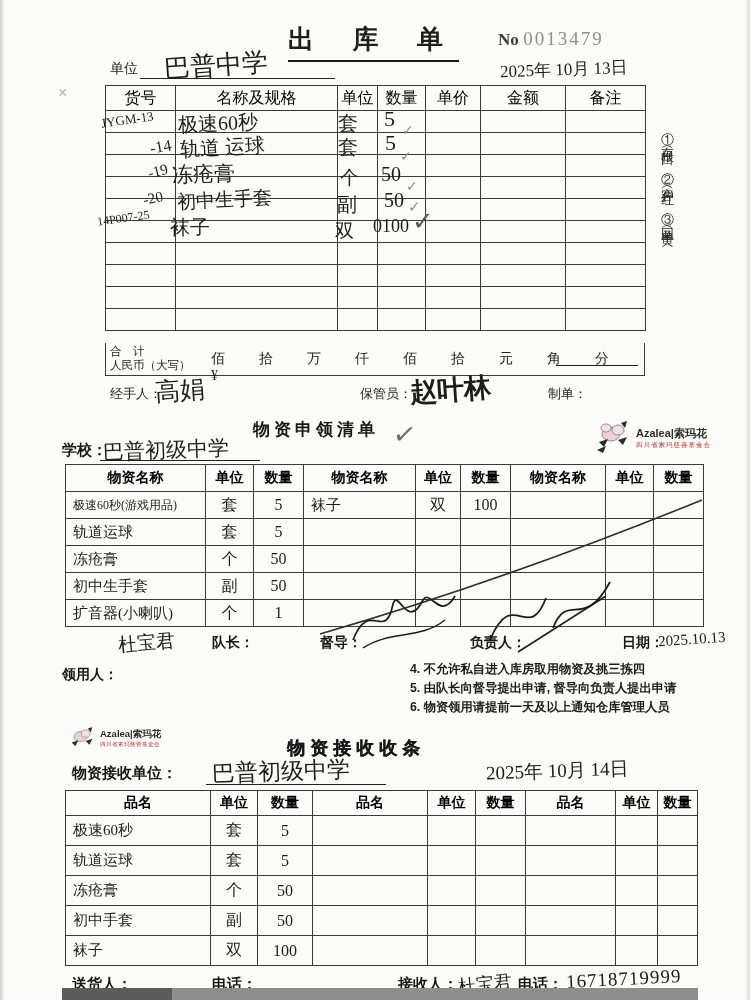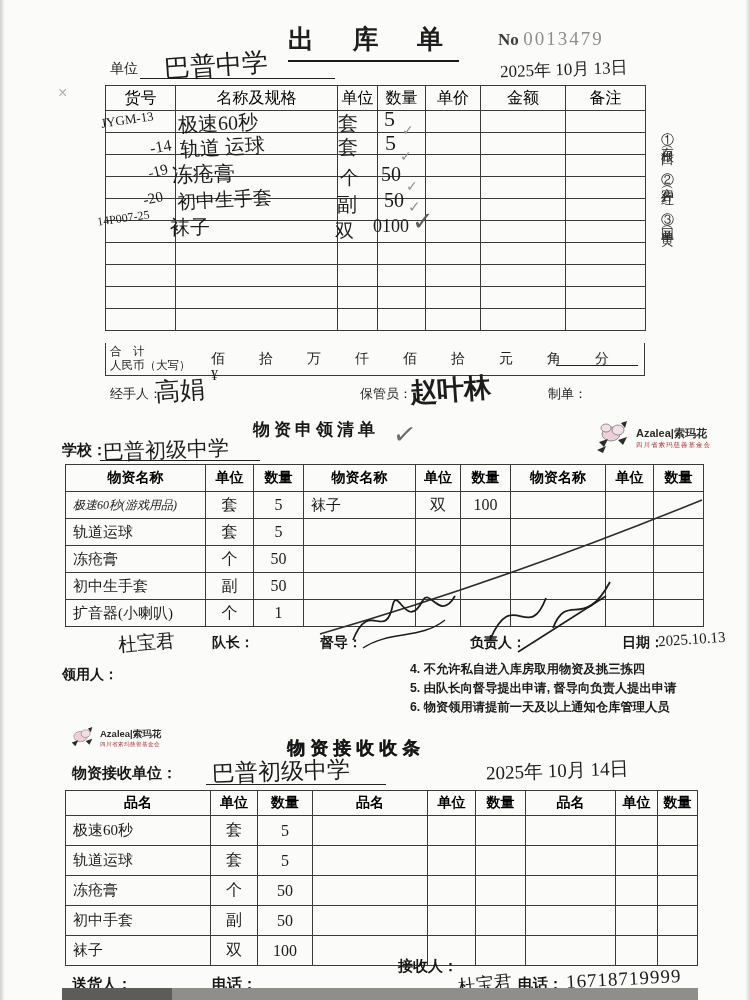--- a/index.html
+++ b/index.html
@@ -22,7 +22,7 @@
   #rec-table td{height:29px;}
   .cell-hand{font-size:16px;text-align:center;}
   td.cell-hand:nth-child(3n+1){text-align:left;padding-left:7px;font-size:15px;}
-  #req-table tbody tr:first-child td:first-child{font-size:12px;font-style:italic;}
+  #req-table tbody tr:first-child td:first-child{font-size:12px;}
   .vertical{writing-mode:vertical-rl;text-orientation:upright;}
   .totalbar{border:1px solid #3a3a38;border-top:none;}
   .uline{display:inline-block;border-bottom:1.5px solid #222;}

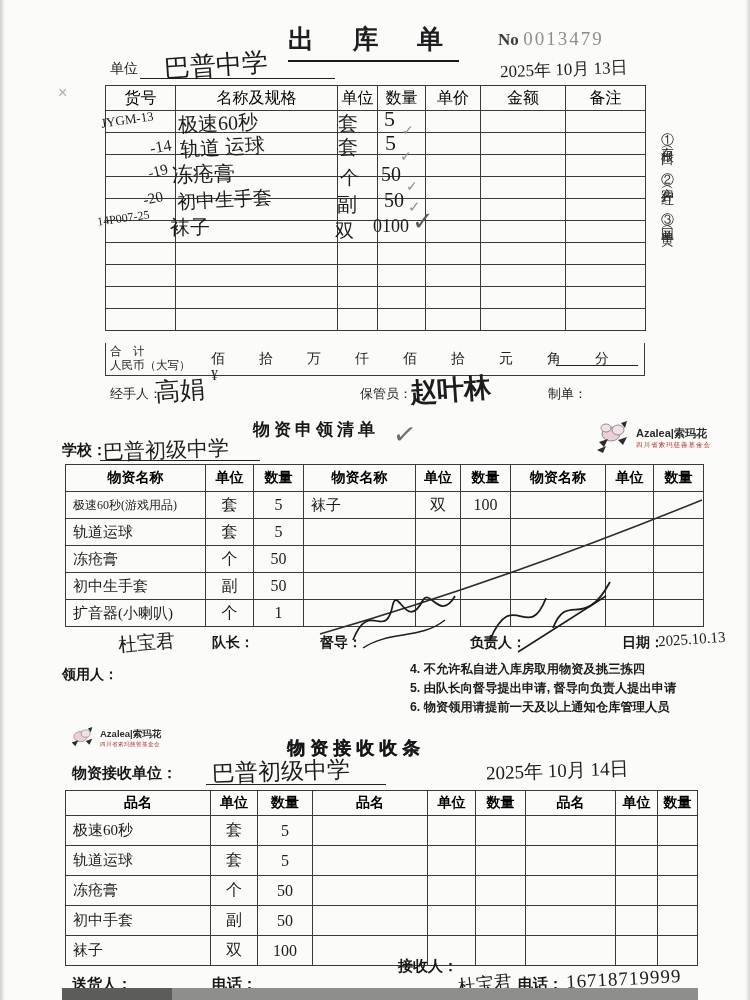--- a/index.html
+++ b/index.html
@@ -461,7 +461,7 @@
 
   <span class="abs blabel" style="left:72px;top:253px;font-size:15px;">送货人：</span>
   <span class="abs blabel" style="left:212px;top:253px;font-size:15px;">电话：</span>
-  <span class="abs blabel" style="left:398px;top:235px;font-size:15px;">接收人：</span>
+  <span class="abs blabel" style="left:398px;top:253px;font-size:15px;">接收人：</span>
   <span class="abs hand" style="left:458px;top:250px;font-size:18px;transform:rotate(-6deg);">杜宝君</span>
   <span class="abs blabel" style="left:518px;top:253px;font-size:15px;">电话：</span>
   <span class="abs hand" style="left:566px;top:246px;font-size:19px;transform:rotate(-3deg);letter-spacing:1px;">16718719999</span>

